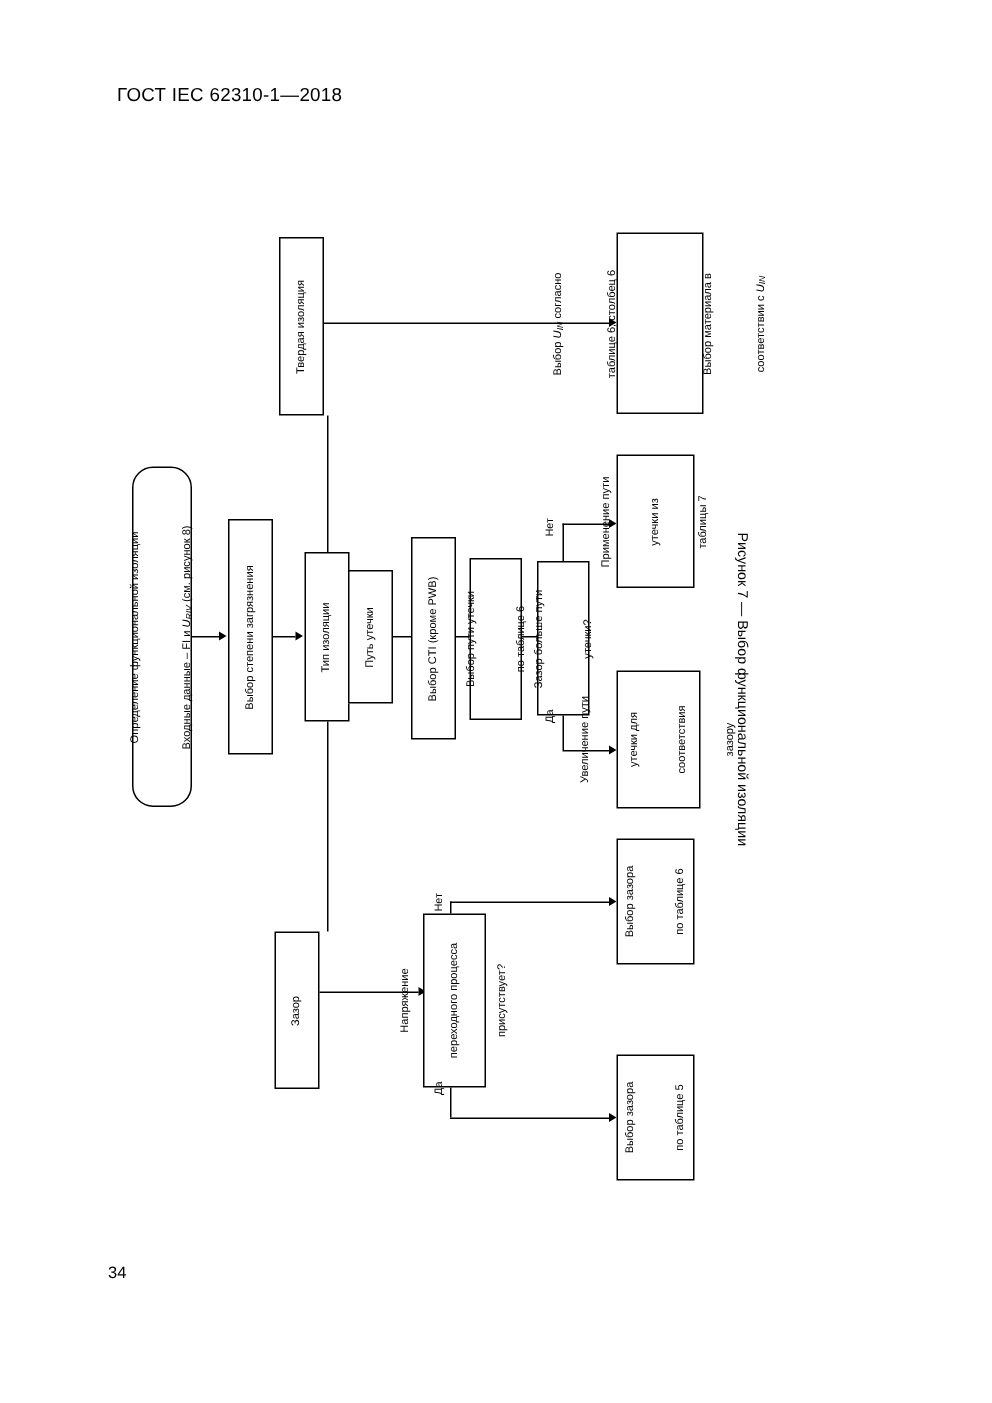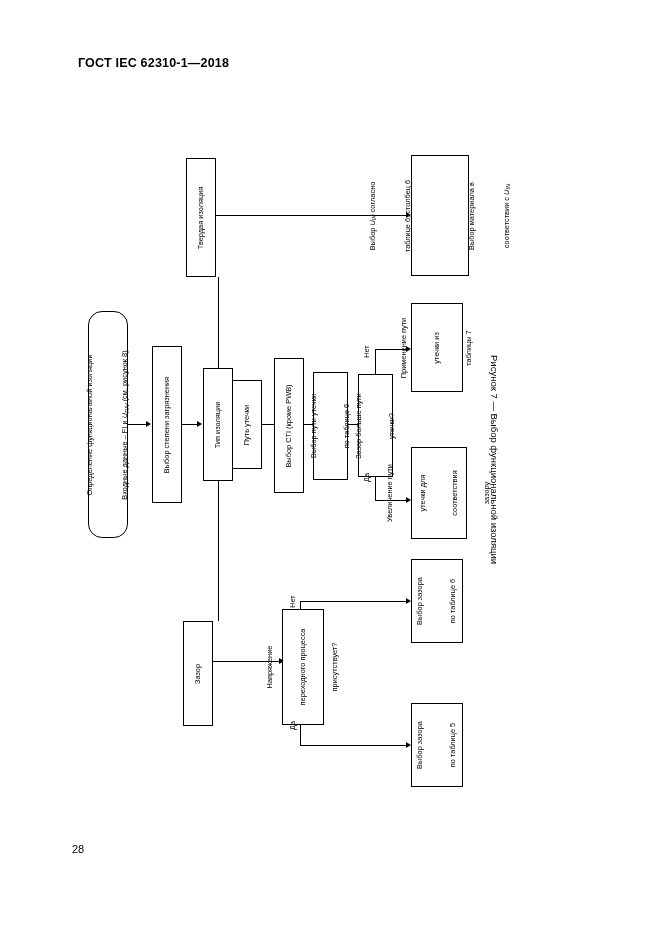--- a/index.html
+++ b/index.html
@@ -30,7 +30,7 @@
     left: 78px;
     top: 56px;
     font-size: 12.5px;
-    font-weight: bold;
+    font-weight: normal;
     letter-spacing: 0.2px;
     white-space: nowrap;
   }

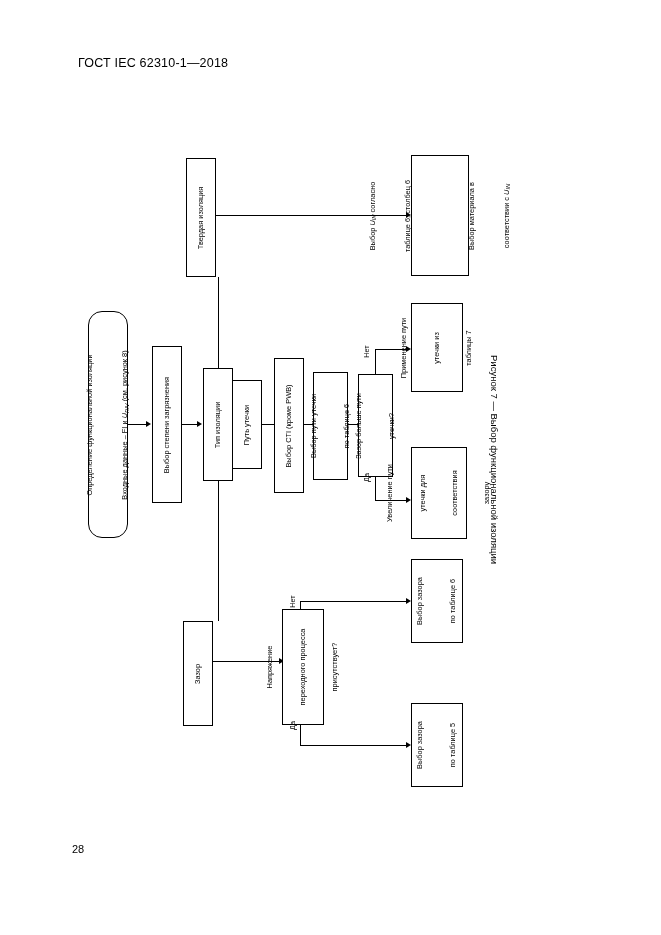--- a/index.html
+++ b/index.html
@@ -126,7 +126,7 @@
 
   <div class="doc-header">ГОСТ IEC 62310-1—2018</div>
 
-  <div class="page-number">28</div>
+  <div class="page-number">34</div>
 
   <div class="fig-caption">Рисунок 7 — Выбор функциональной изоляции</div>
 

